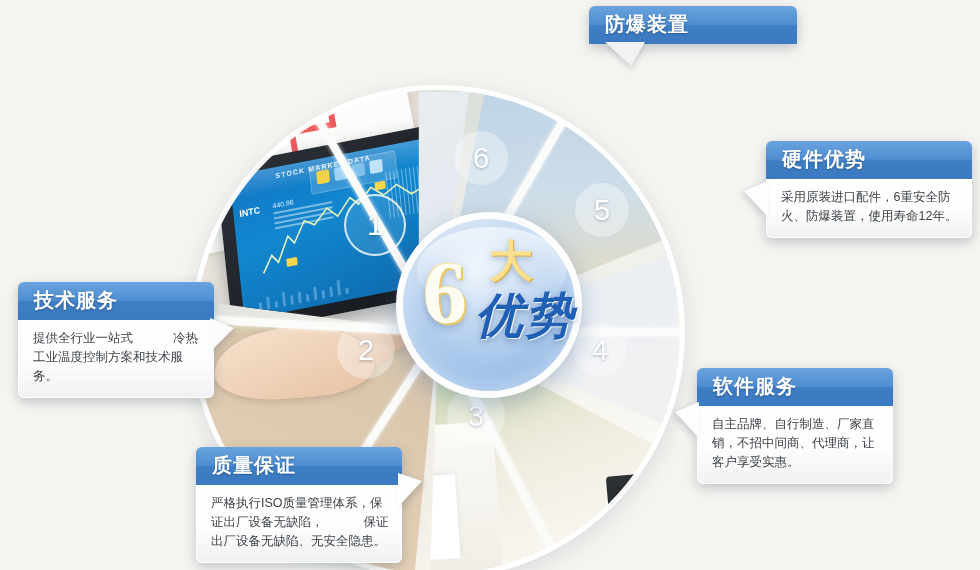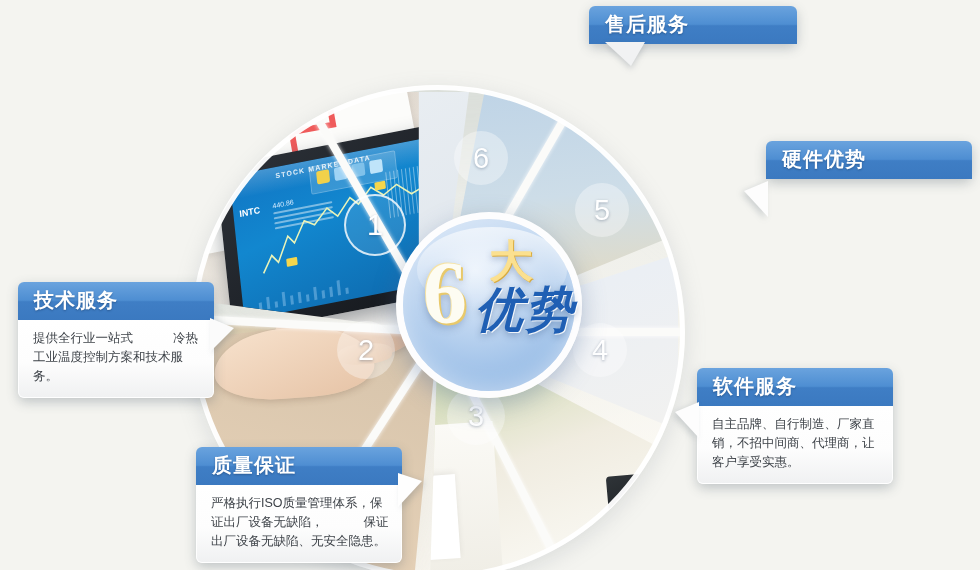--- a/index.html
+++ b/index.html
@@ -419,7 +419,7 @@
 
 
   <div id="card-after" class="card">
-    <div class="hd">售后服务</div>
+    <div class="hd">防爆装置</div>
     <div class="tail"></div>
   </div>
 

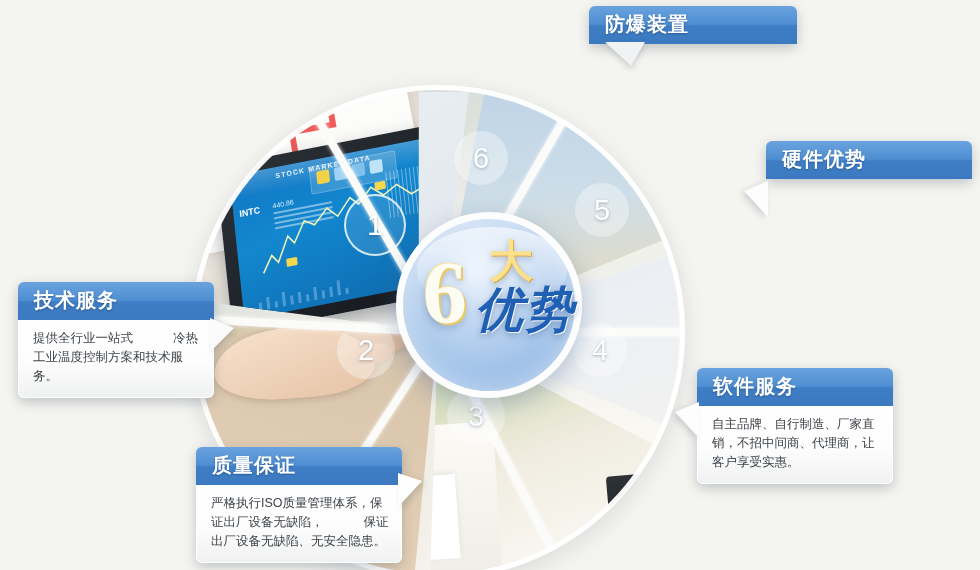--- a/index.html
+++ b/index.html
@@ -425,6 +425,7 @@
 
   <div id="card-hw" class="card">
     <div class="hd">硬件优势</div>
+    <div class="bd">采用原装进口配件，6重安全防火、防爆装置，使用寿命12年。</div>
     <div class="tail"></div>
   </div>
 

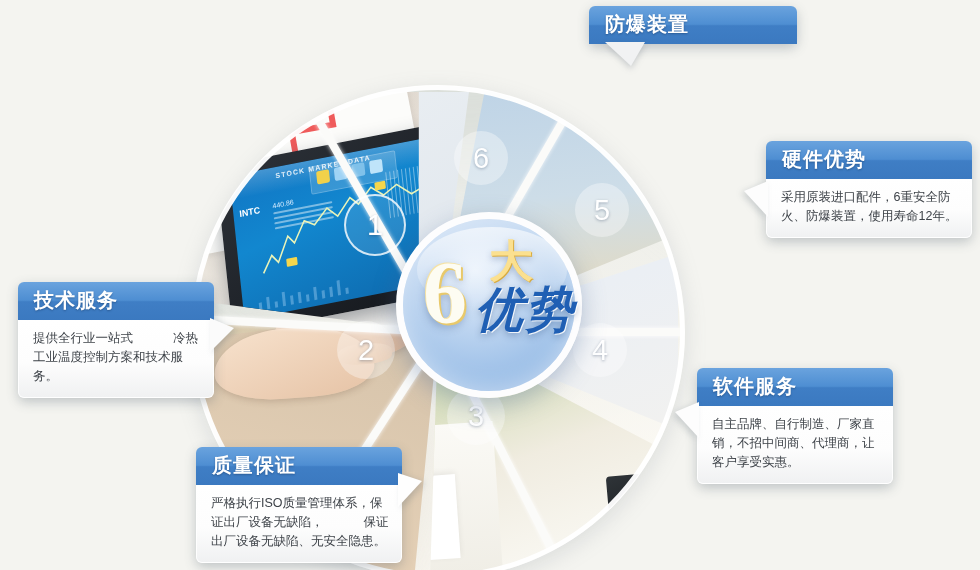--- a/index.html
+++ b/index.html
@@ -198,7 +198,7 @@
   #hub .da{position:absolute;left:86px;top:20px;font-size:44px;line-height:44px;font-weight:bold;
     color:#fbe08f;text-shadow:1px 1px 0 #d9ab3e, 0 3px 6px rgba(40,70,120,.35);
     font-family:"DejaVu Sans",sans-serif;}
-  #hub .ys{position:absolute;left:72px;top:64px;font-size:48px;line-height:52px;font-weight:bold;
+  #hub .ys{position:absolute;left:72px;top:70px;font-size:48px;line-height:52px;font-weight:bold;
     color:#1f5fb4;font-style:italic;letter-spacing:2px;
     text-shadow:1px 1px 0 rgba(255,255,255,.85), 0 3px 7px rgba(30,60,110,.35);
     font-family:"DejaVu Sans",sans-serif;}

